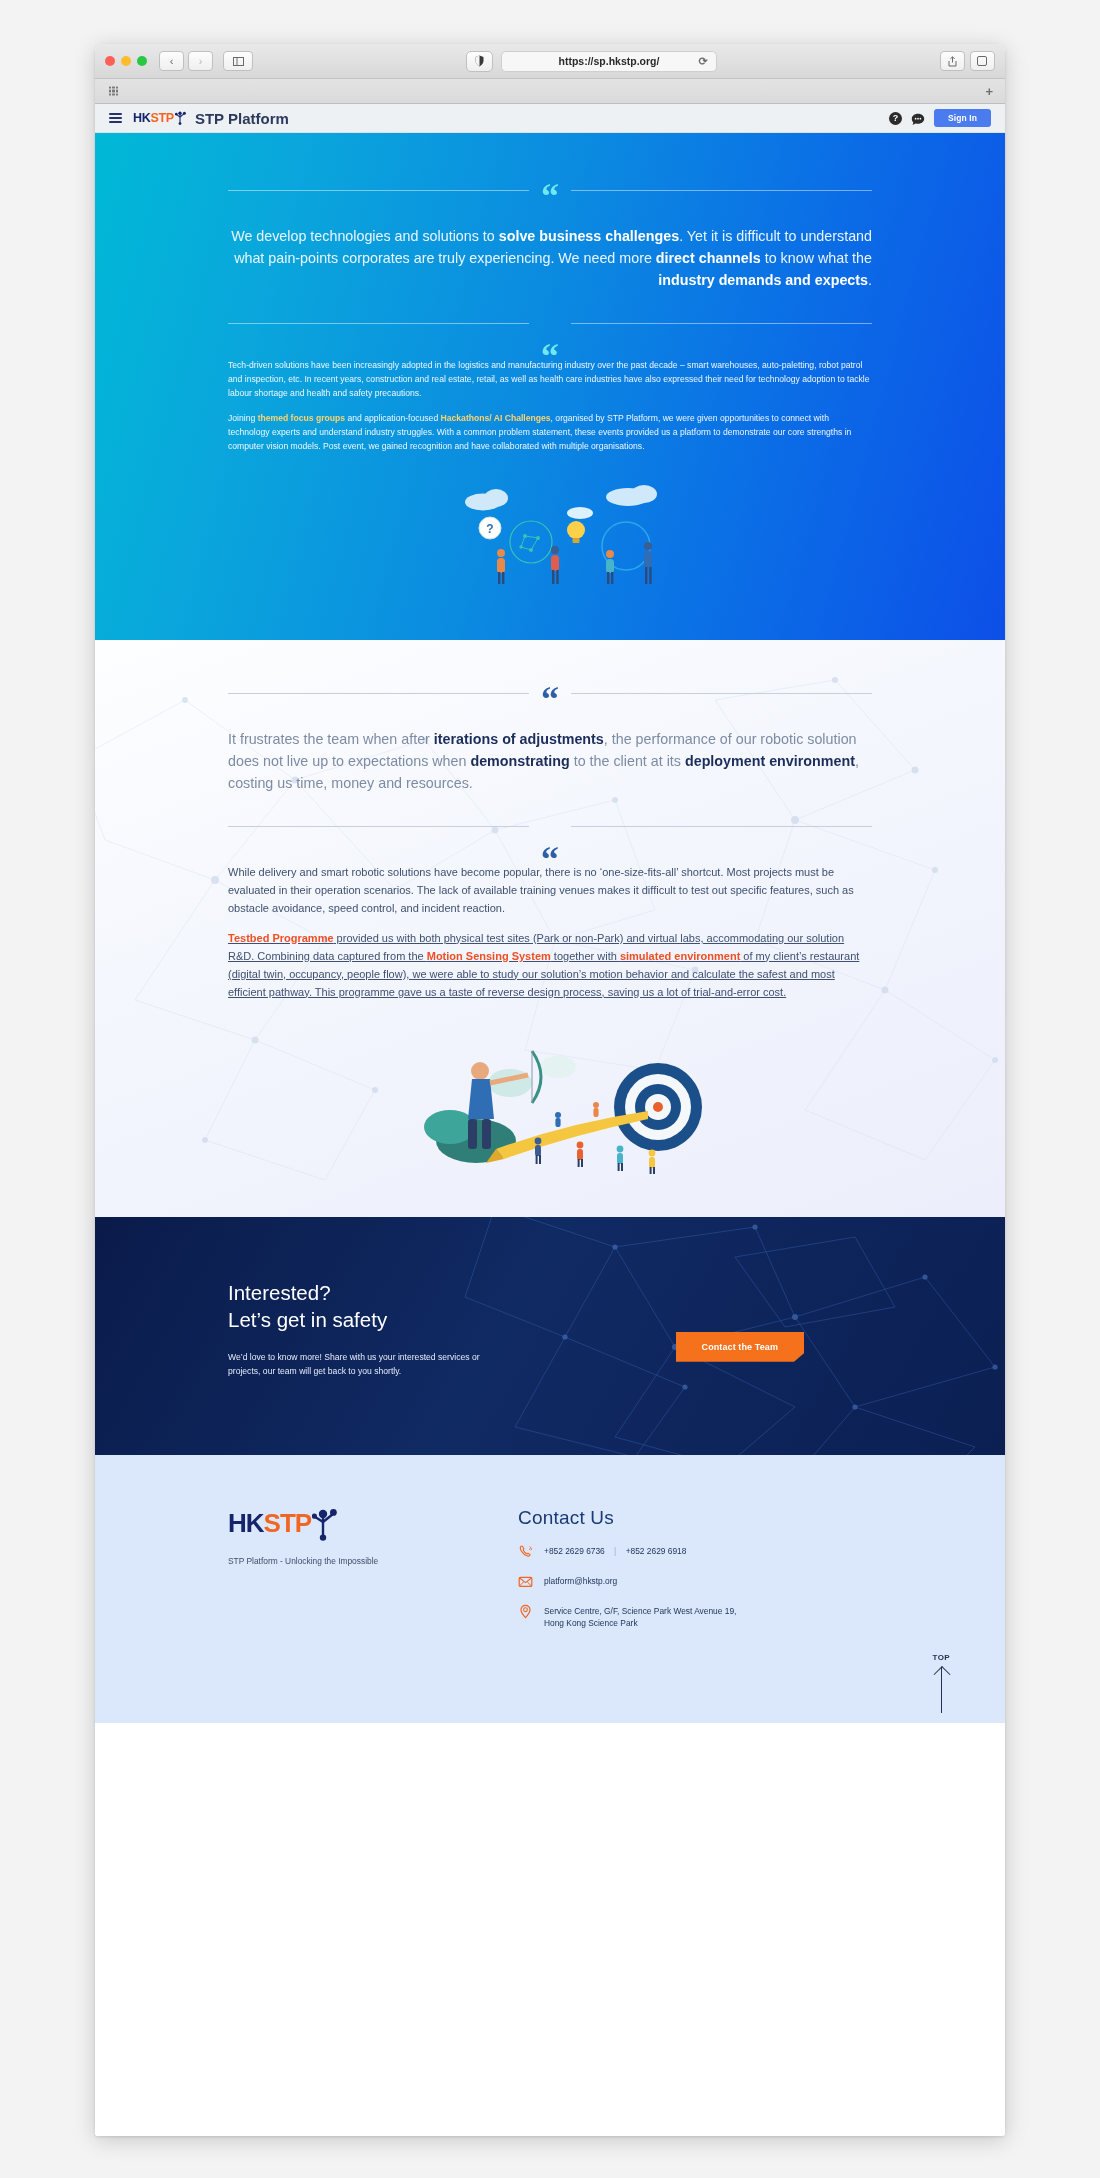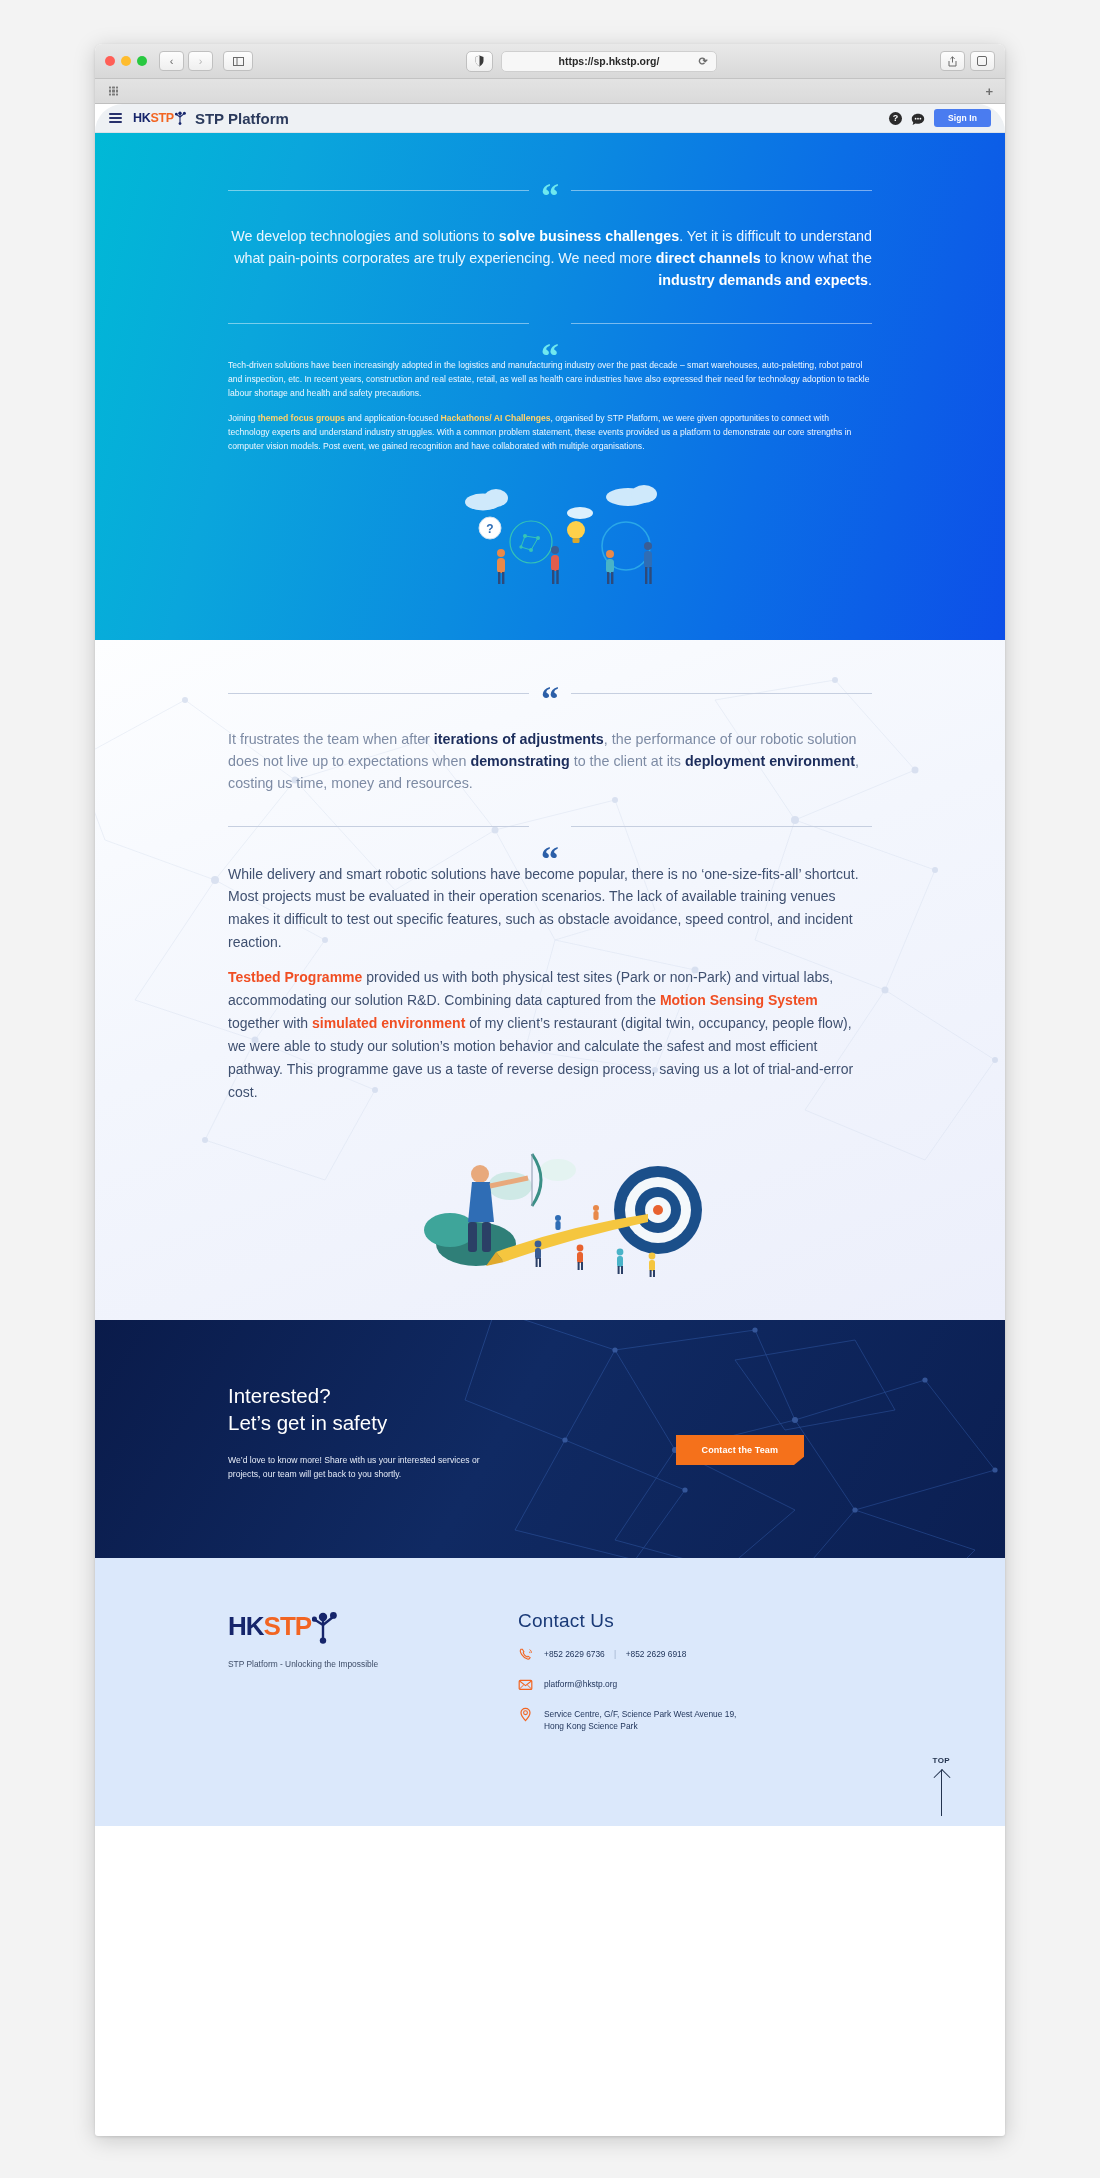--- a/index.html
+++ b/index.html
@@ -75,7 +75,7 @@
   .plus { position: absolute; right: 12px; font-size: 13px; color: #6f6f6f; }
 
   
-  .viewport { width: 910px; height: 2032px; overflow: hidden; position: relative; background:#fff;border-radius:28px; }
+  .viewport { width: 910px; height: 2032px; overflow: hidden; position: relative; background:#fff; }
 
   
   .site-header {

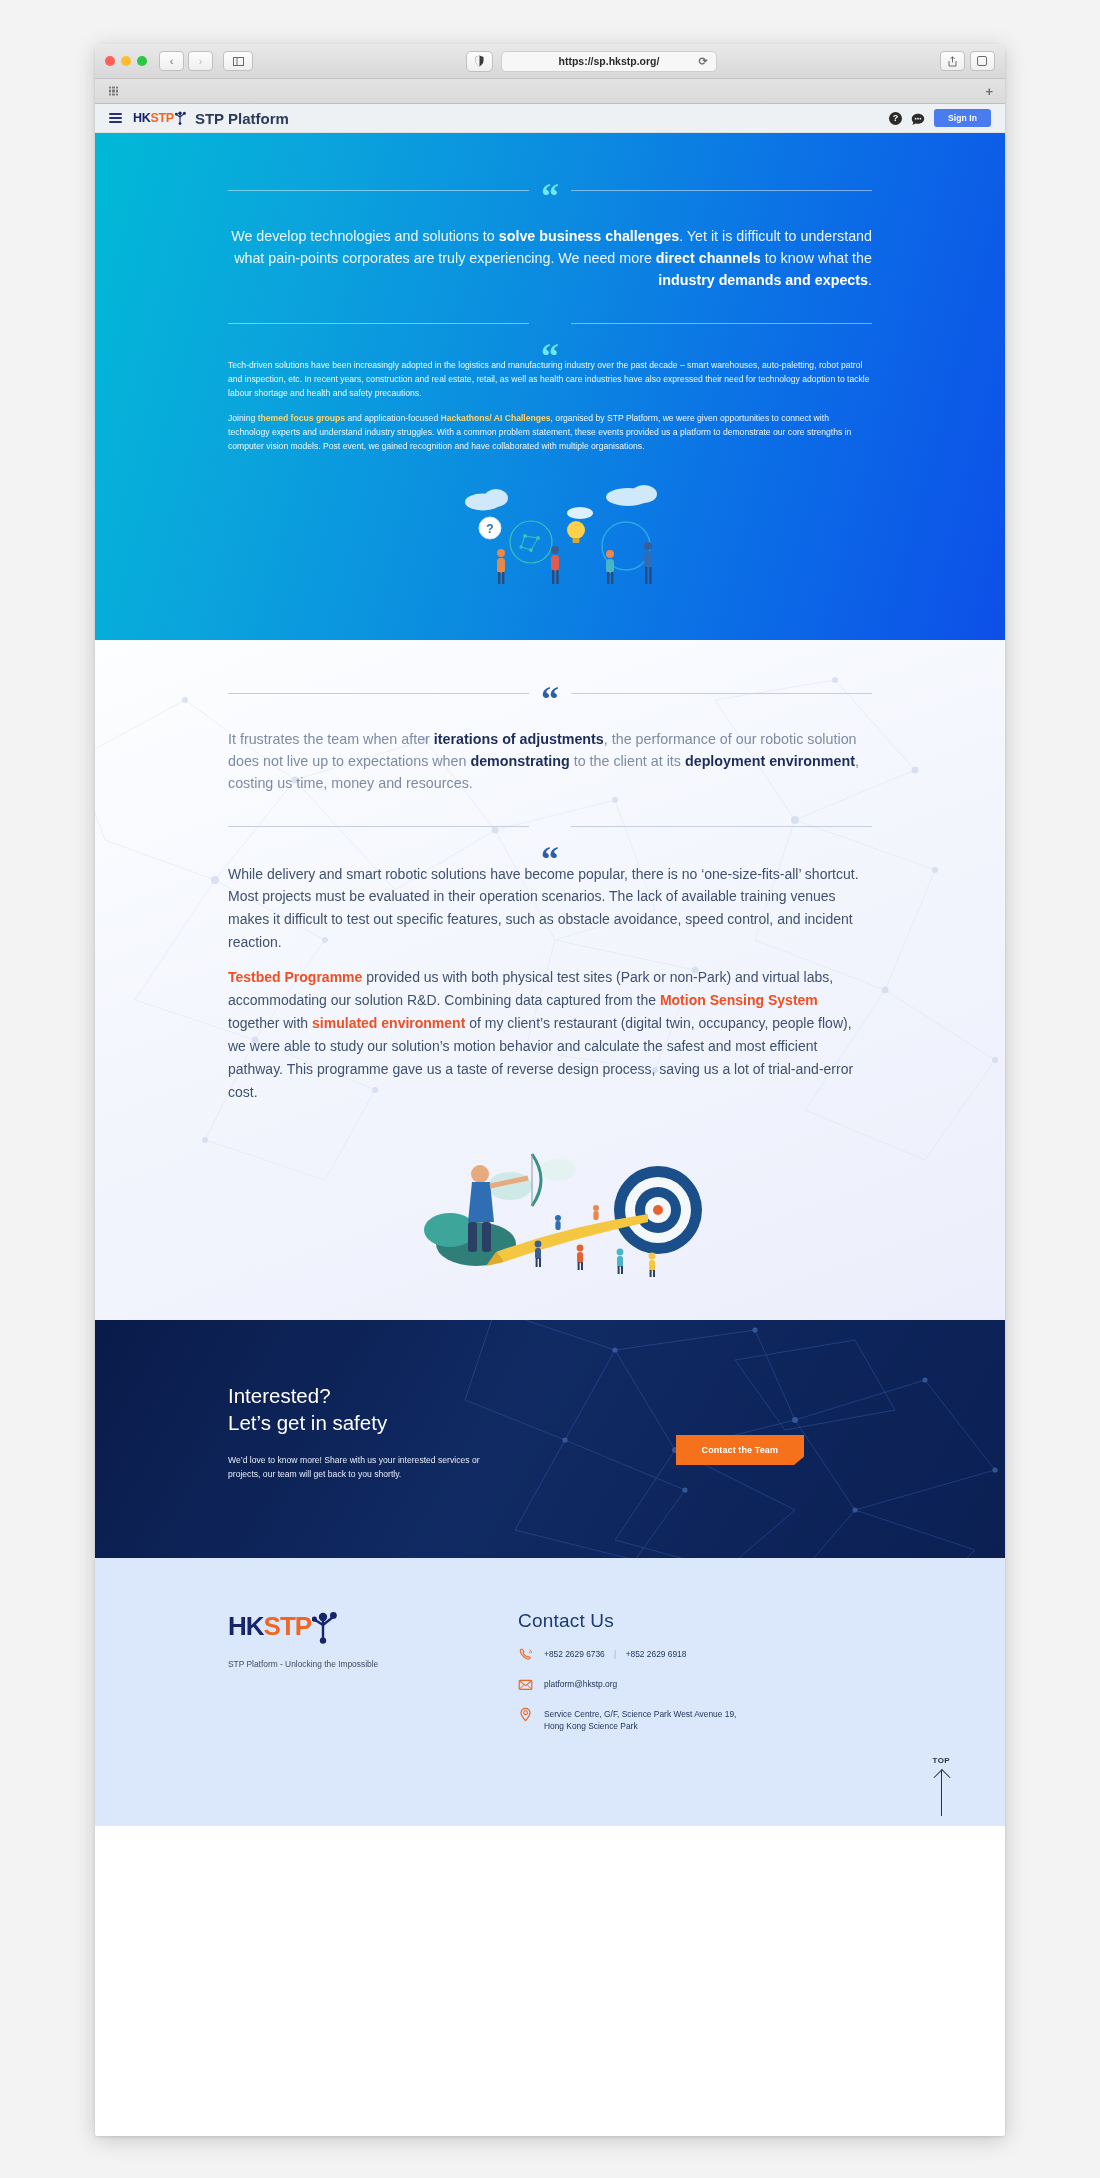--- a/index.html
+++ b/index.html
@@ -206,7 +206,7 @@
     margin: 24px 0 22px;
   }
   .quote-white b { color: #1c2d5c; font-weight: 700; }
-  .bodytxt-d { font-size: 14px; line-height: 1.64; color: #3f5070; margin-top: 26px; }
+  .bodytxt-d { font-size: 11px; line-height: 1.64; color: #3f5070; margin-top: 26px; }
   .bodytxt-d + .bodytxt-d { margin-top: 12px; }
   .hl-o { color: #f04e23; font-weight: 700; }
   .qrule-d .ln { background: #c6cfe0; }

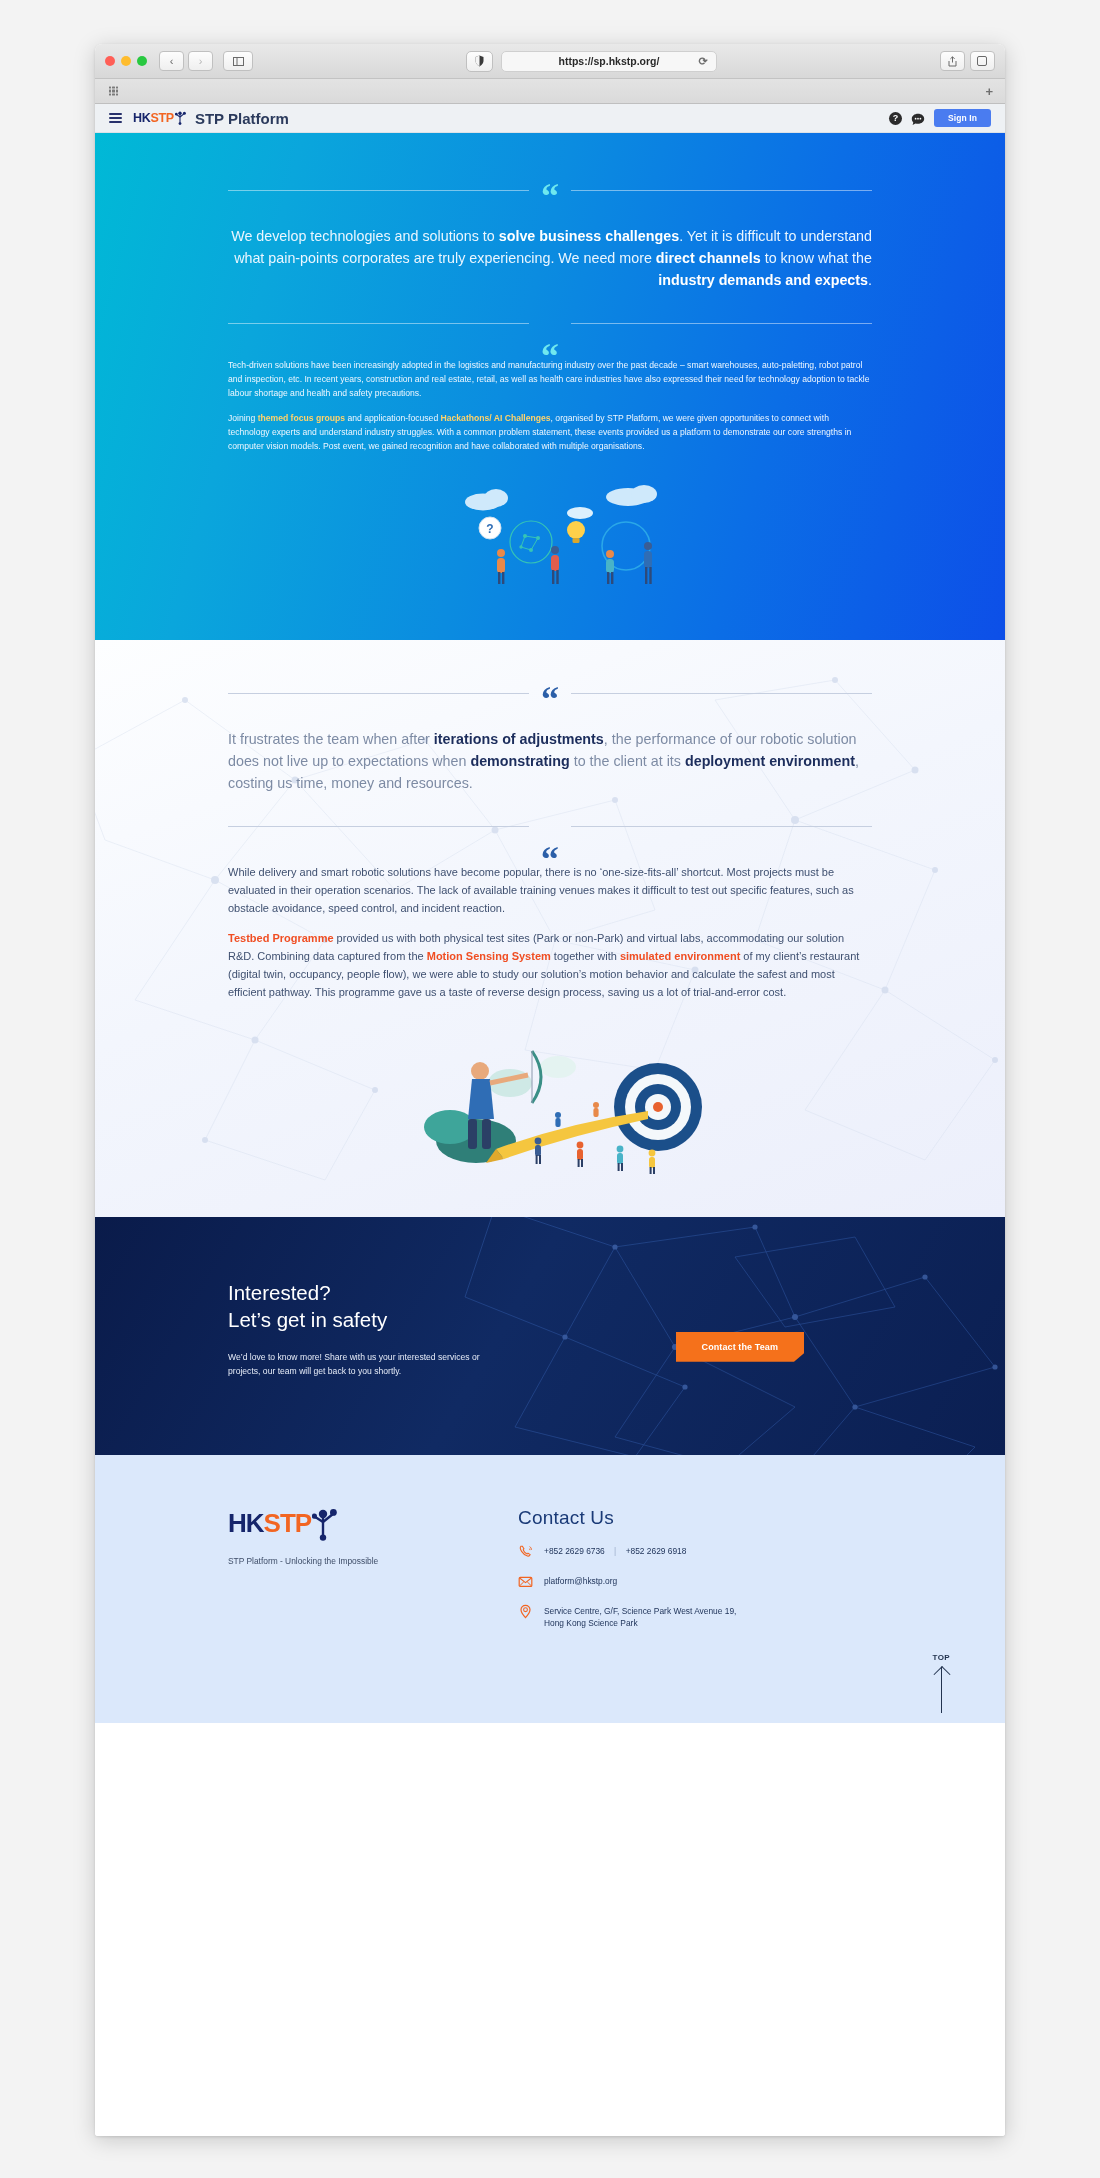--- a/index.html
+++ b/index.html
@@ -207,7 +207,7 @@
   }
   .quote-white b { color: #1c2d5c; font-weight: 700; }
   .bodytxt-d { font-size: 11px; line-height: 1.64; color: #3f5070; margin-top: 26px; }
-  .bodytxt-d + .bodytxt-d { margin-top: 12px; }
+  .bodytxt-d + .bodytxt-d { margin-top: 12px; text-decoration: underline; }
   .hl-o { color: #f04e23; font-weight: 700; }
   .qrule-d .ln { background: #c6cfe0; }
   .qmark-d { color: #2c5fa8; }

